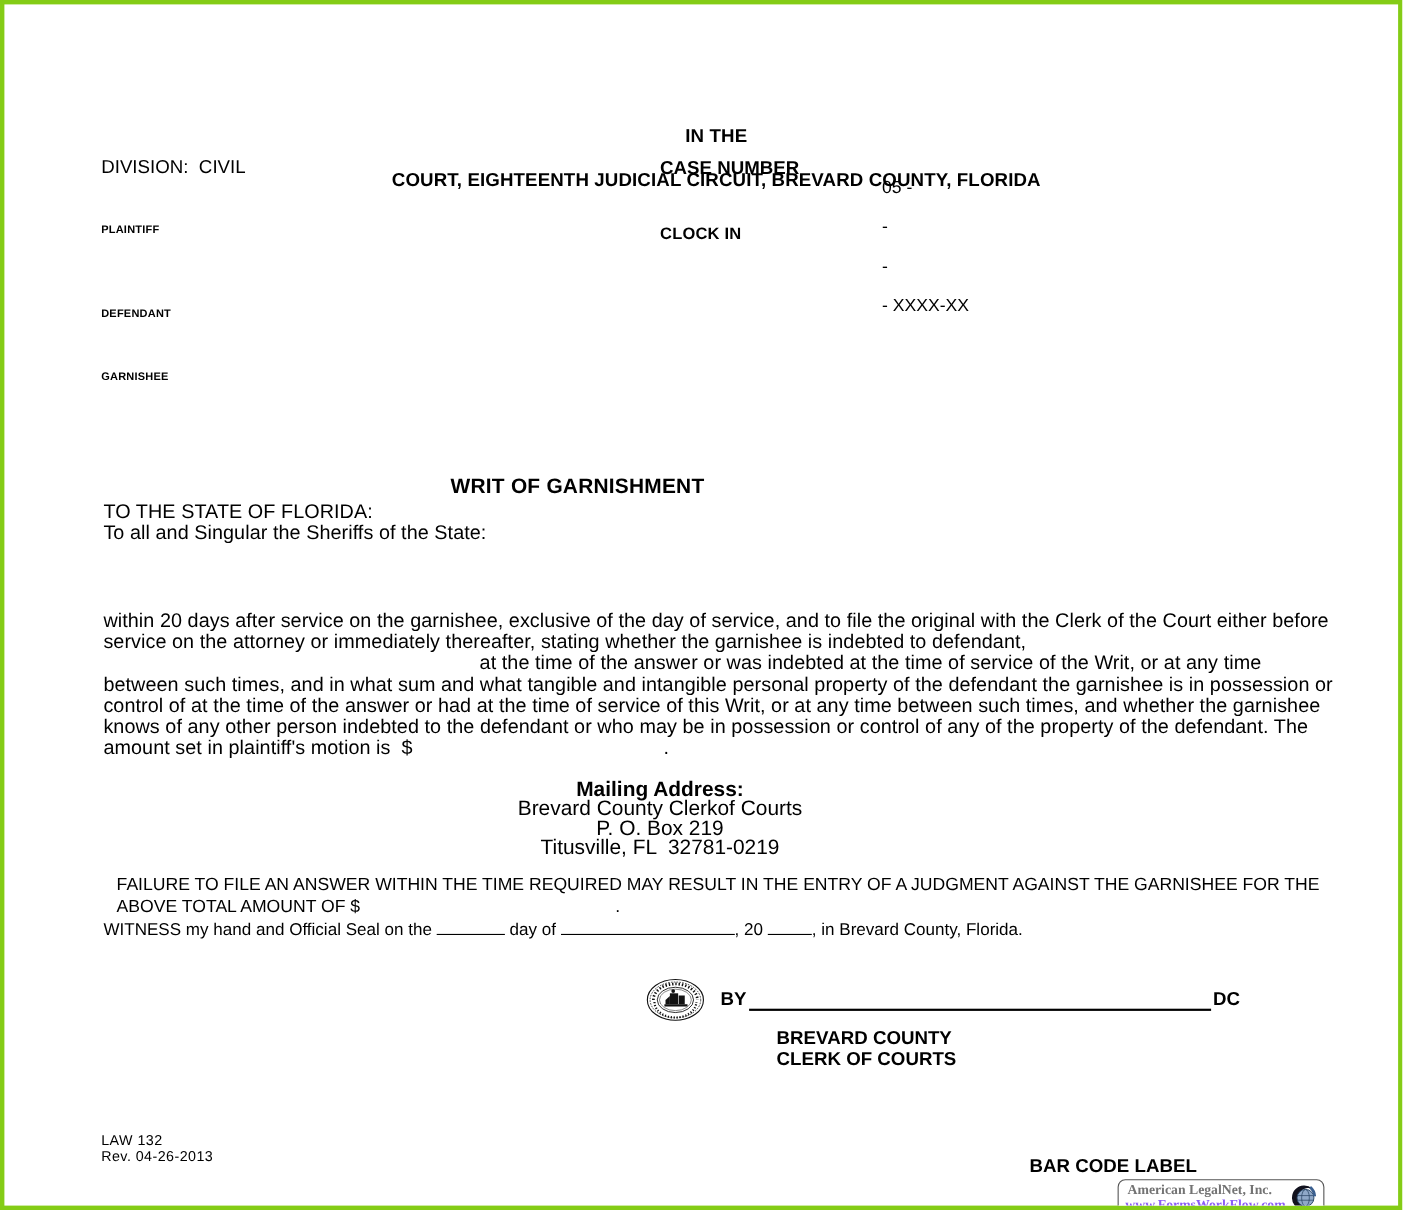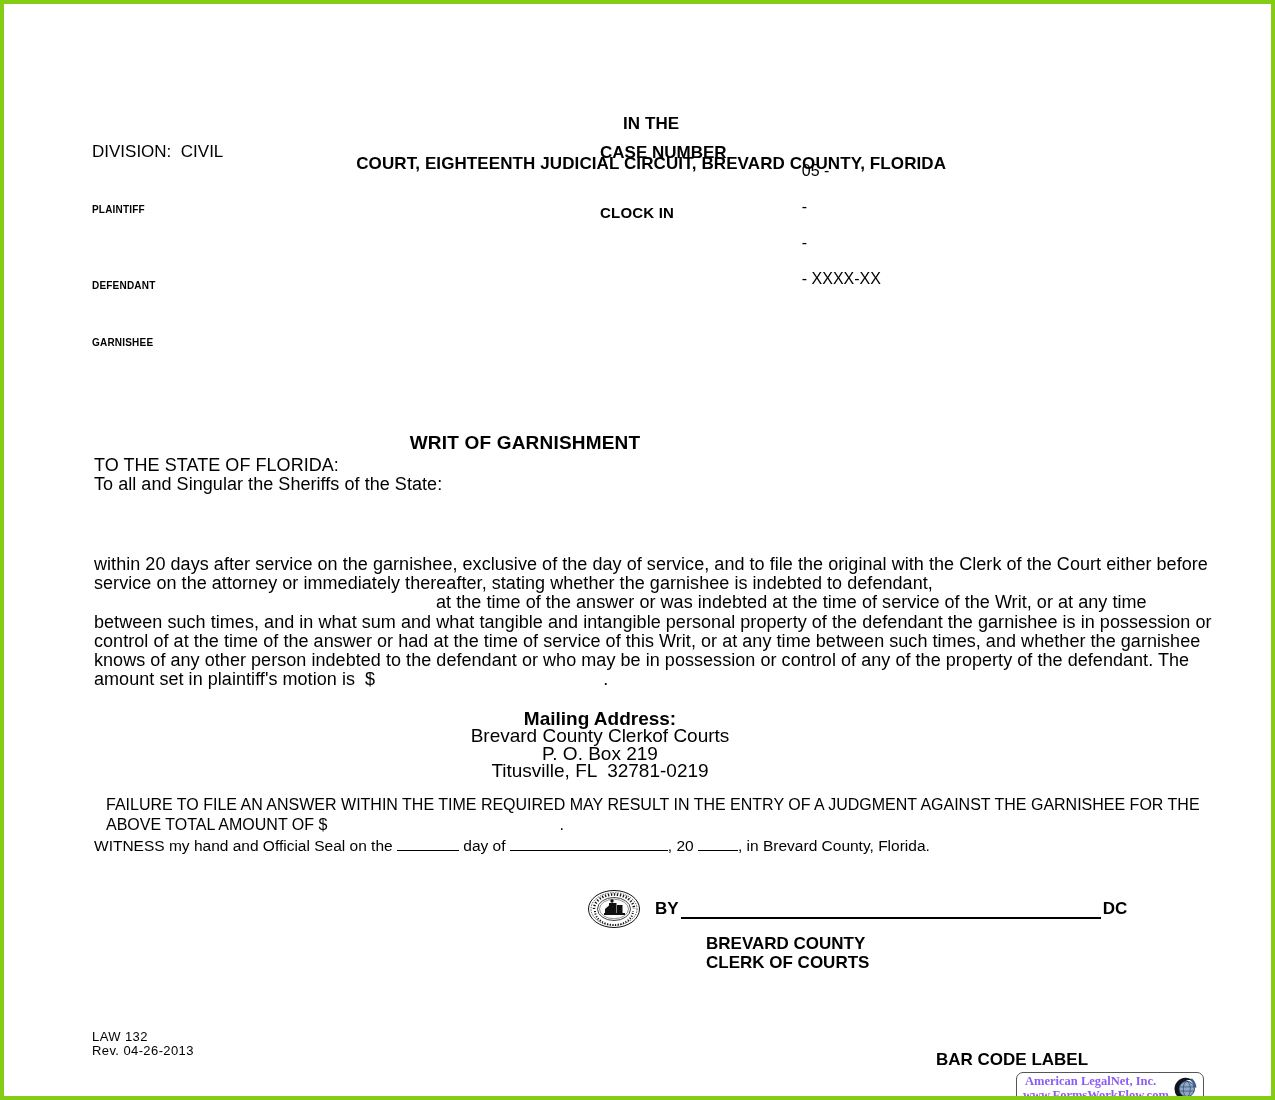--- a/index.html
+++ b/index.html
@@ -187,7 +187,7 @@
     font-family: "Liberation Serif", serif;
     font-size: 12.5px;
     font-weight: bold;
-    color: #8b5cf6;
+    color: #737373;
     white-space: pre;
   }
   .vendor-url {

